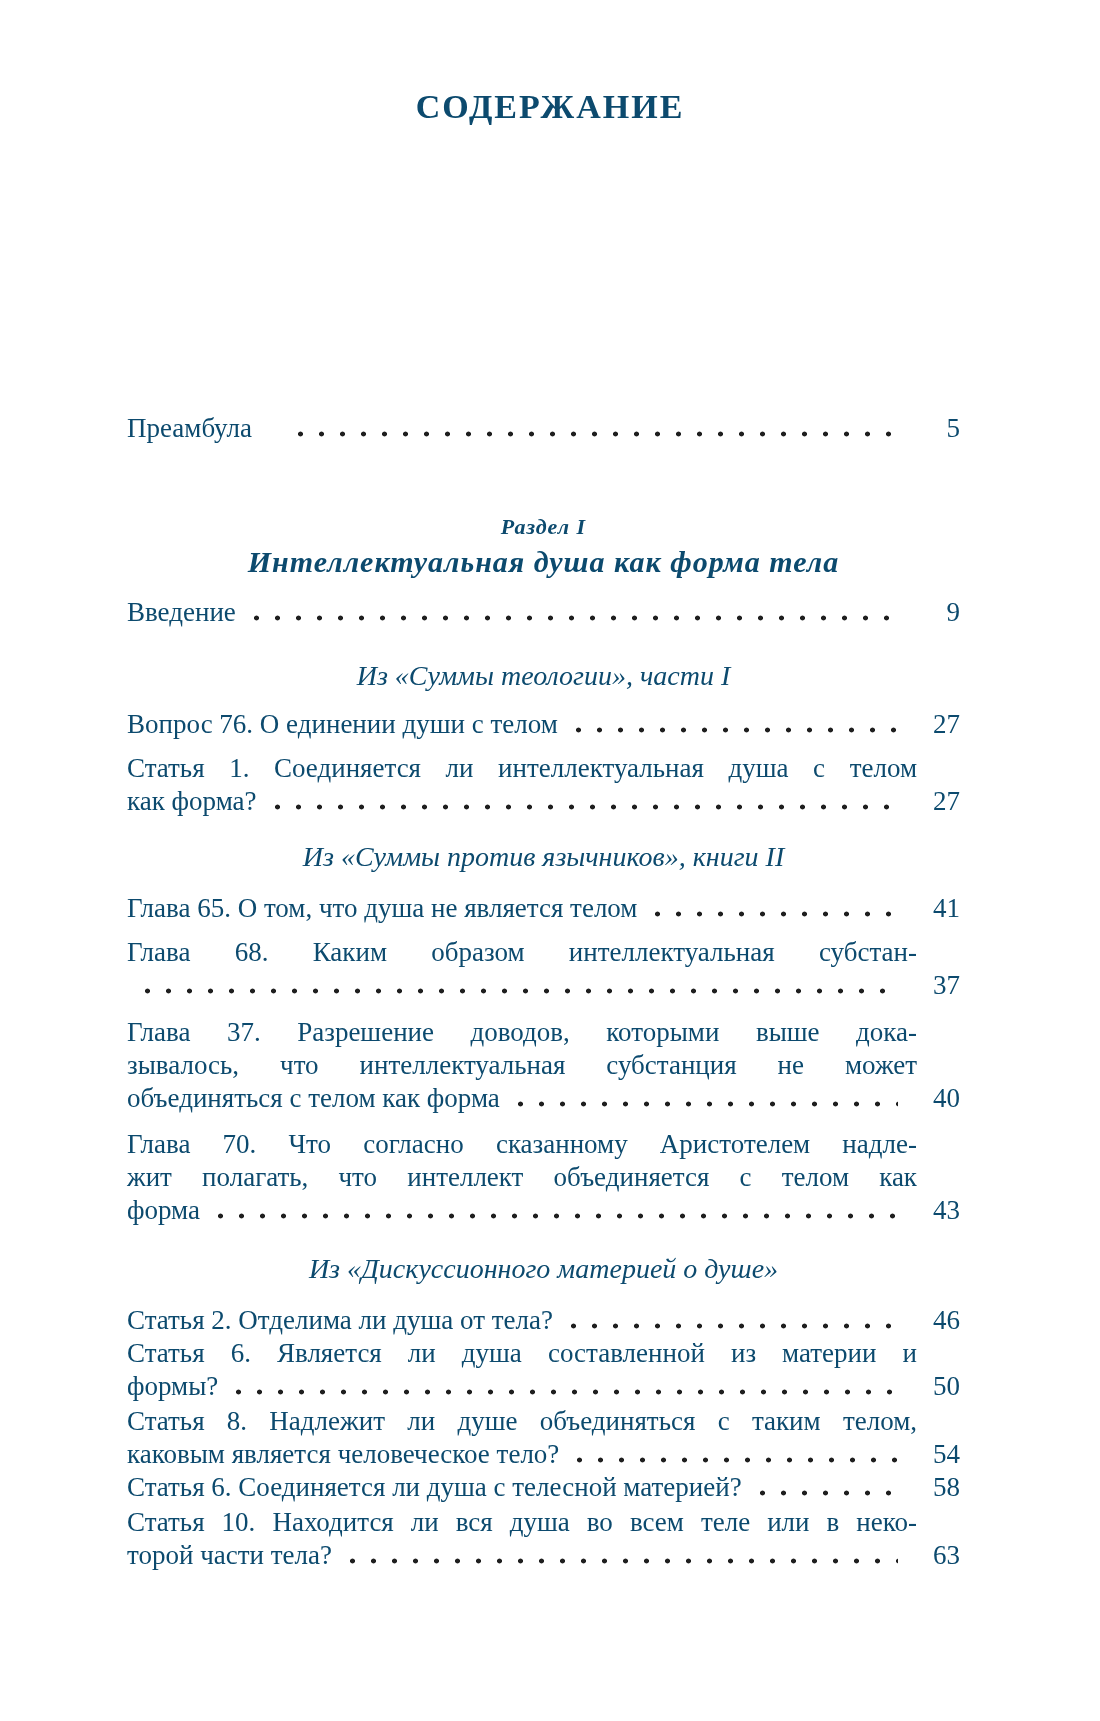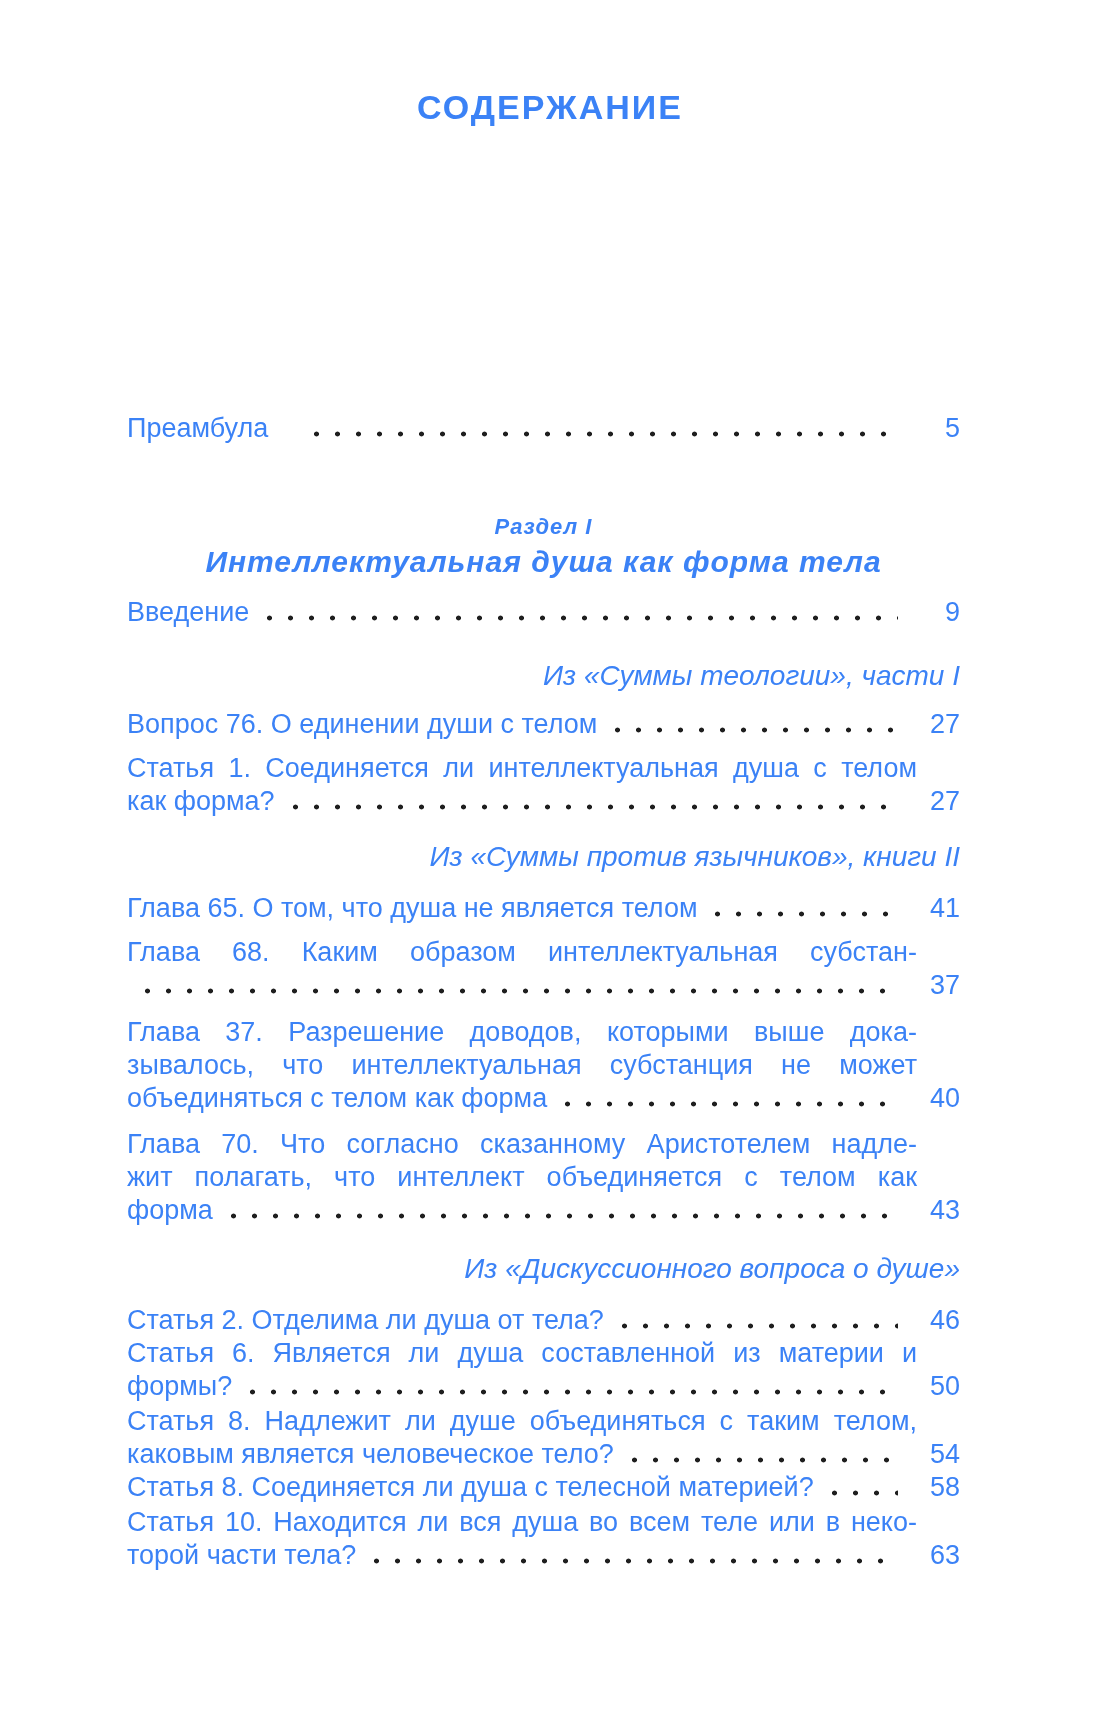--- a/index.html
+++ b/index.html
@@ -8,8 +8,8 @@
     width: 1100px;
     height: 1721px;
     background: #ffffff;
-    color: #3b82f6;
-    font-family: Liberation Sans, sans-serif;
+    color: #0c4a6e;
+    font-family: Liberation Serif, serif;
     overflow: hidden;
   }
   .doc-title {

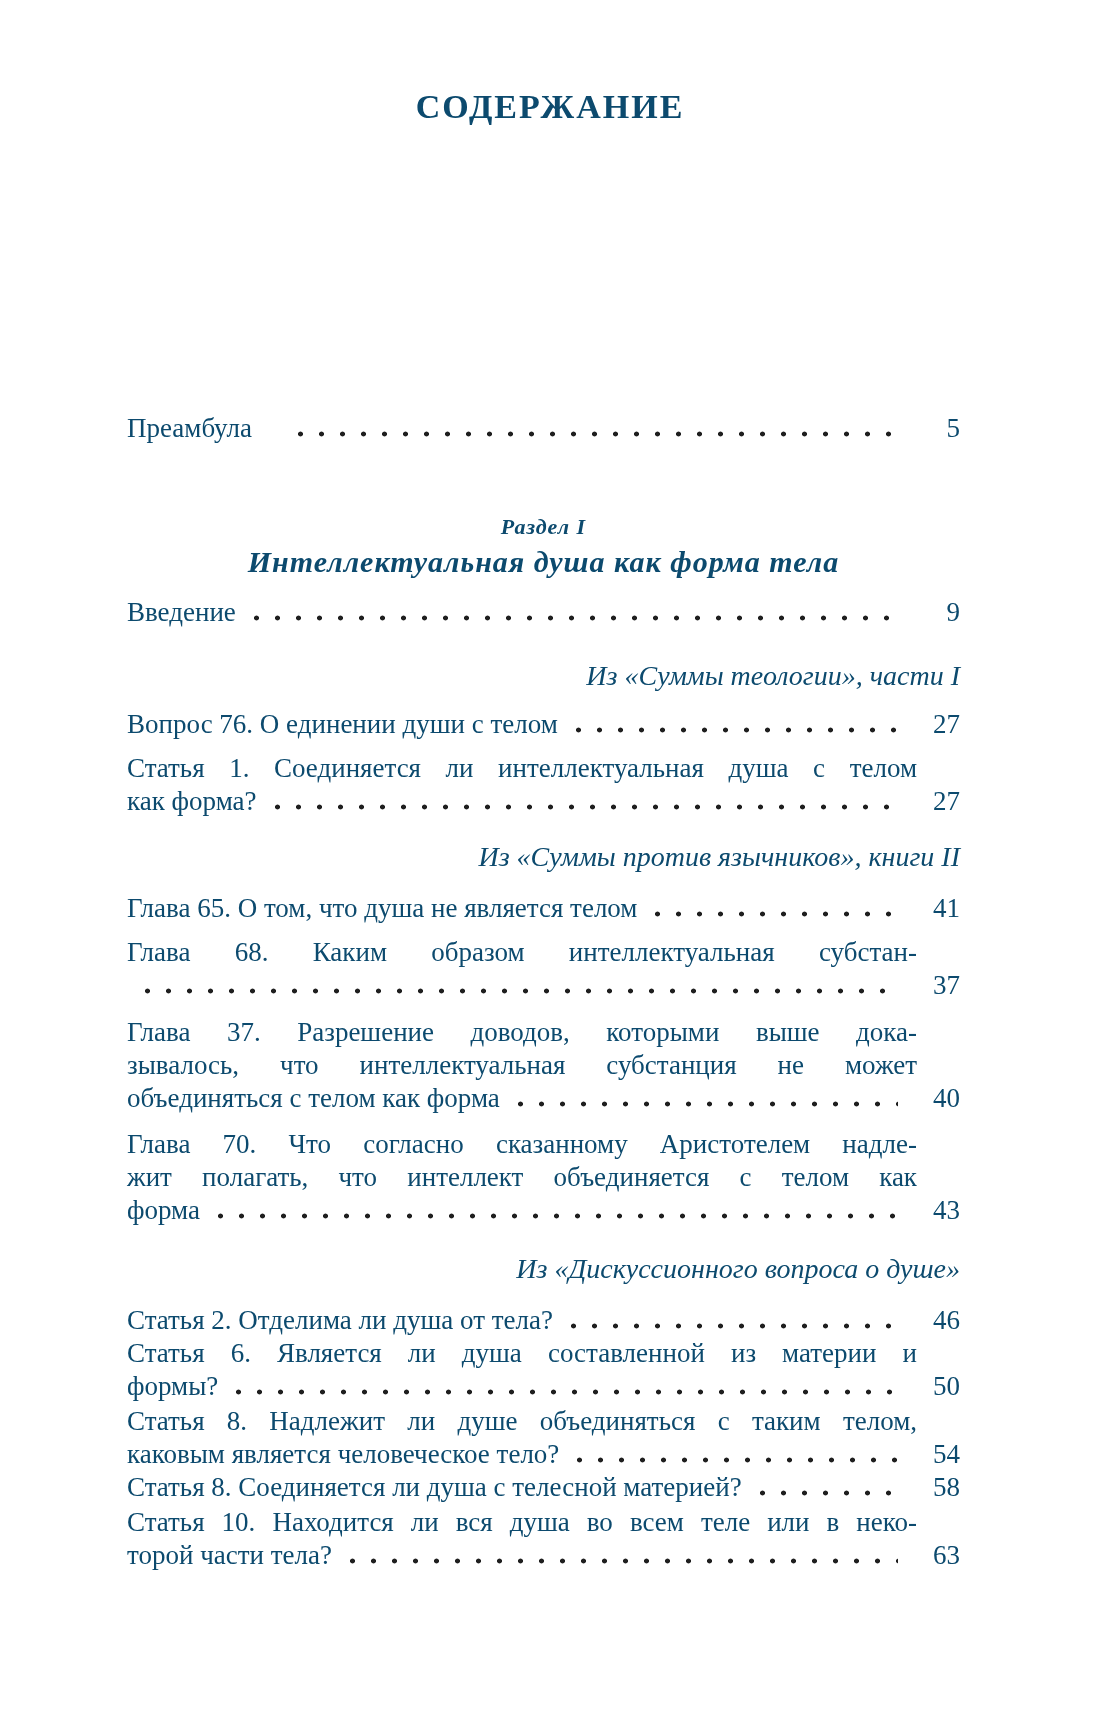--- a/index.html
+++ b/index.html
@@ -51,7 +51,7 @@
   .section-kicker { font-size: 22px; line-height: 35px; letter-spacing: 1px; }
   .section-title  { font-size: 30px; line-height: 35px; letter-spacing: 1px; }
   .group-head {
-    text-align: right;
+    text-align: center;
     font-style: italic;
     font-size: 28px;
     line-height: 33px;

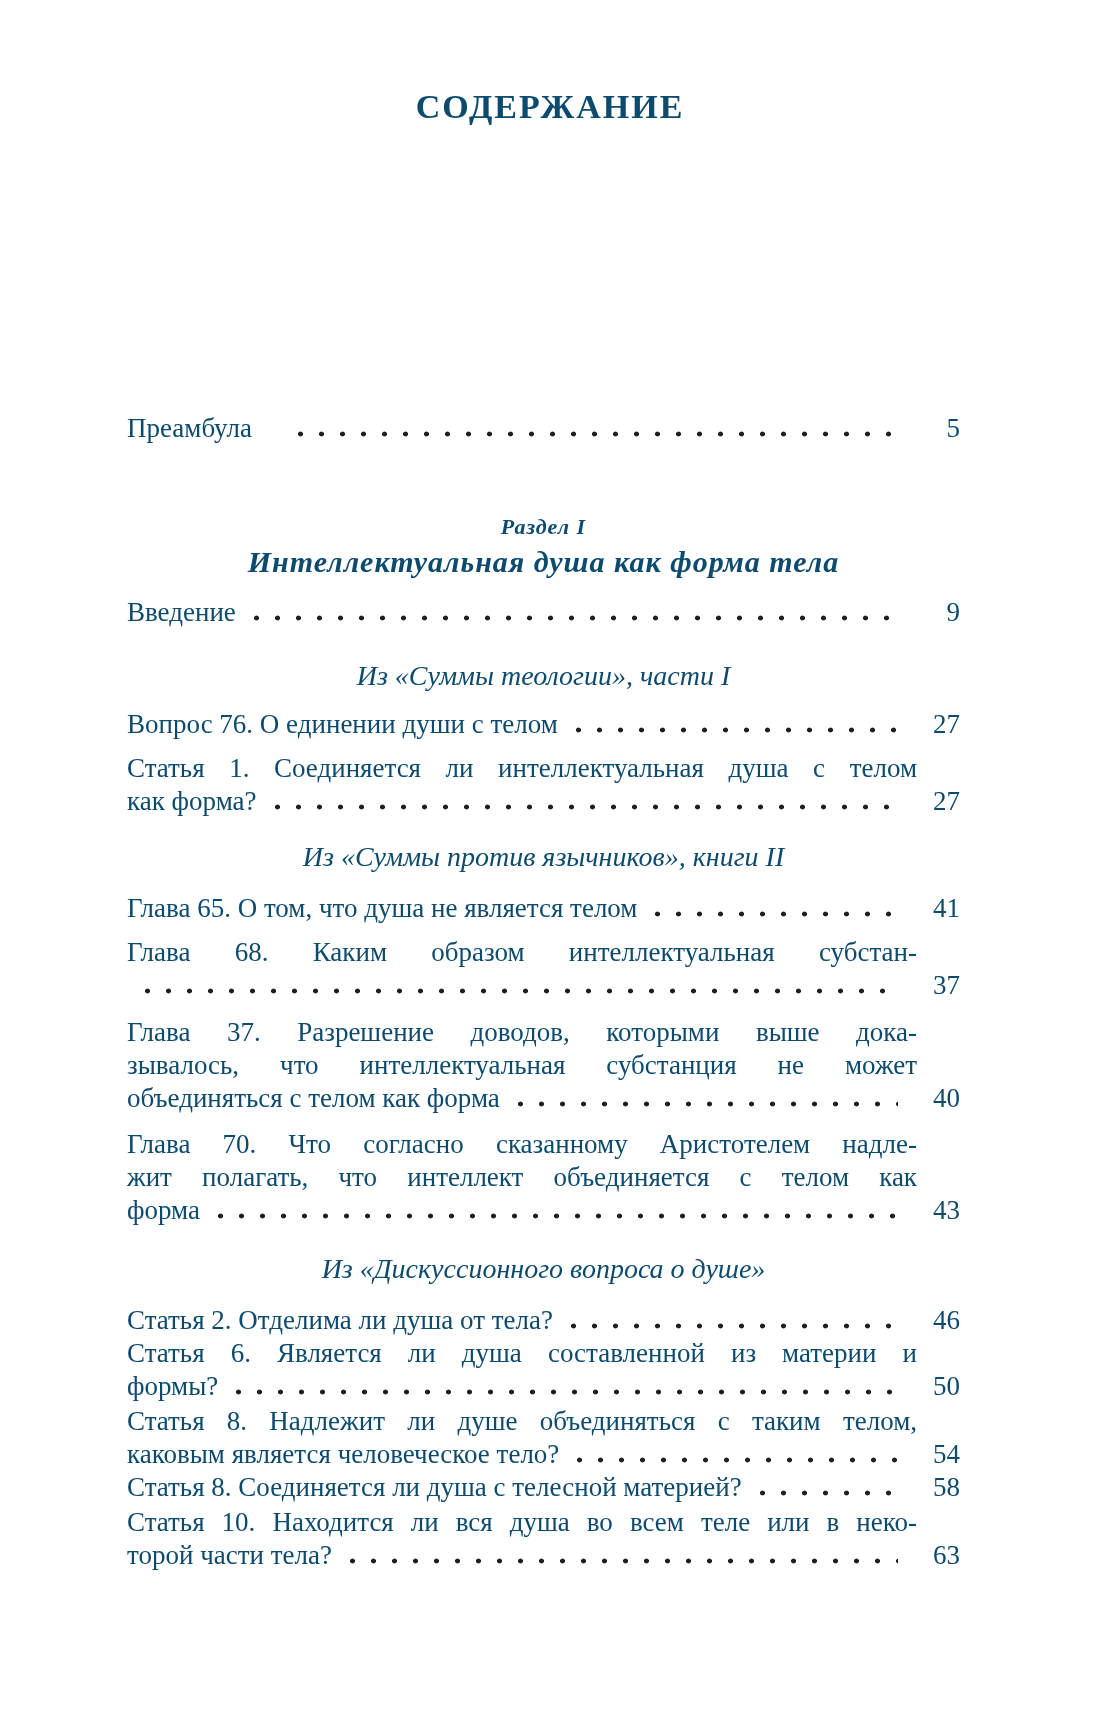--- a/index.html
+++ b/index.html
@@ -172,7 +172,7 @@
       </div>
     </div>
 
-    <div class="group-head m-h3">Из «Дискуссионного вопроса о душе»</div>
+    <div class="group-head m-h3">Из «Дискуссионного материей о душе»</div>
 
     <div class="entry m-st2">
       <div class="row">

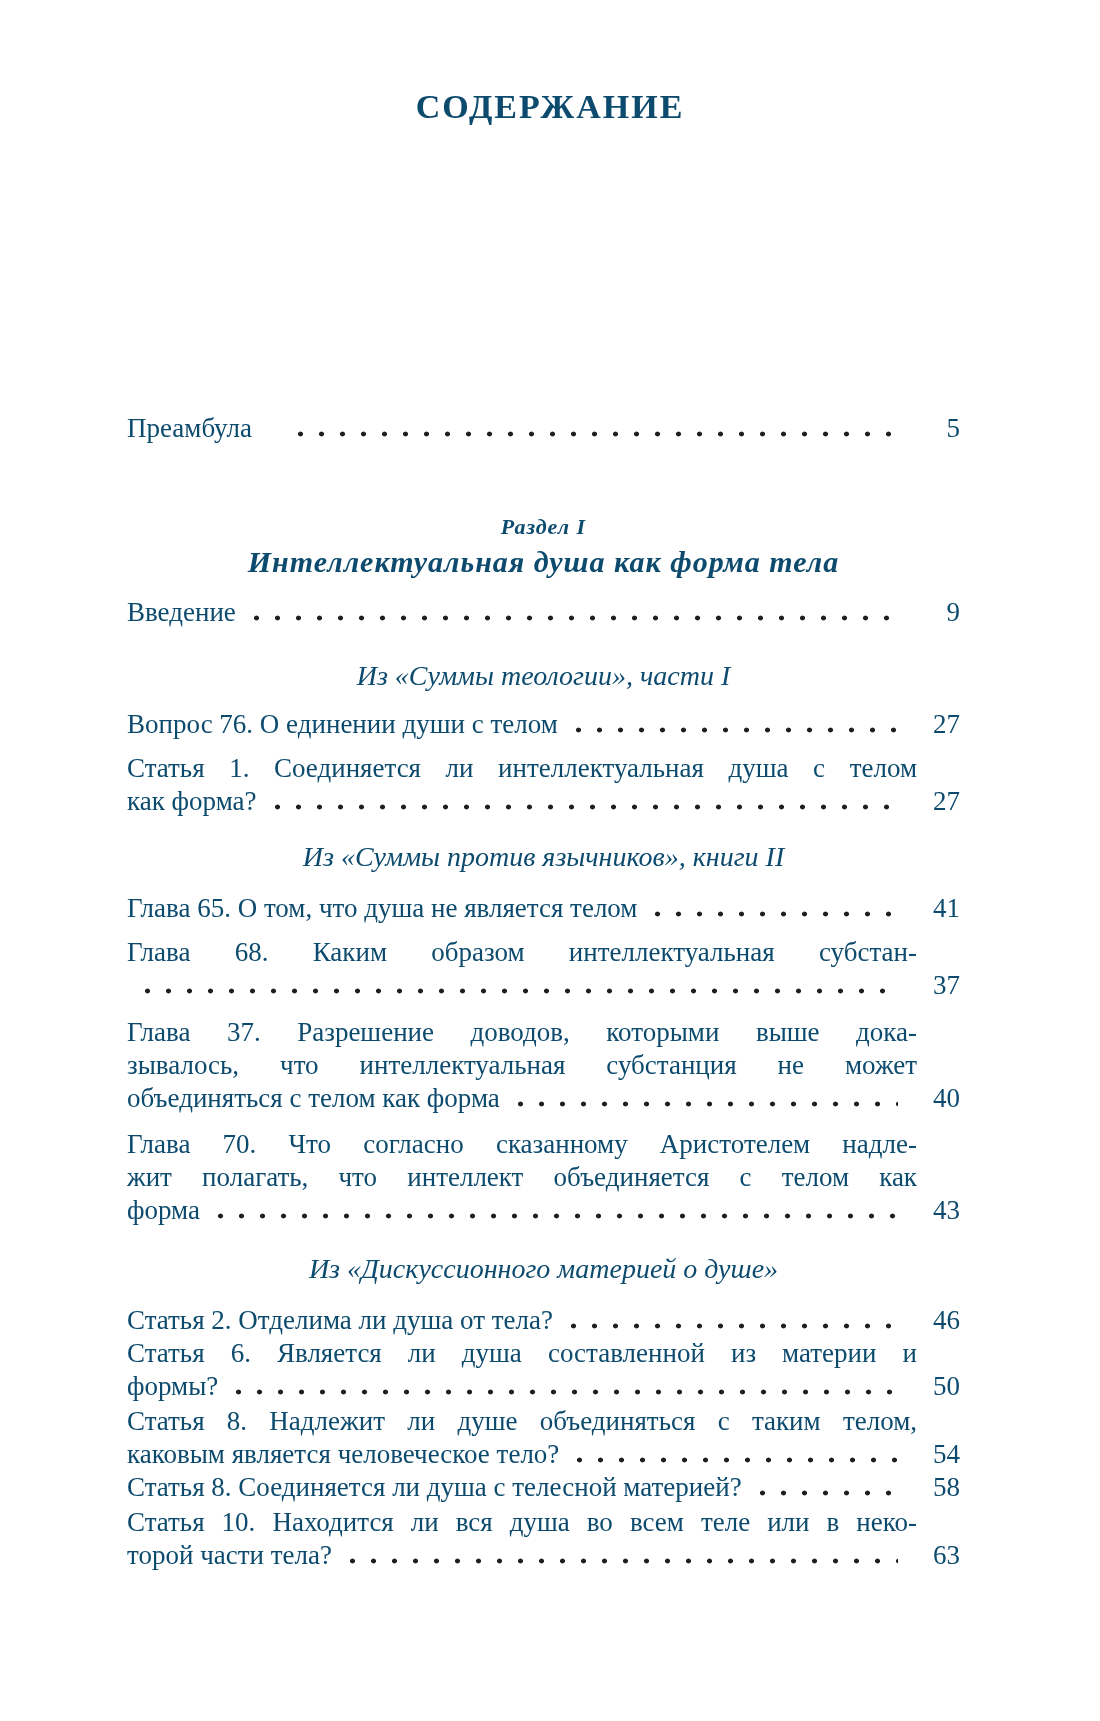--- a/index.html
+++ b/index.html
@@ -202,7 +202,7 @@
 
     <div class="entry m-st9">
       <div class="row">
-        <span class="txt">Статья 8. Соединяется ли душа с телесной материей?</span>
+        <span class="txt">Статья 6. Соединяется ли душа с телесной материей?</span>
         <span class="dots"></span>
         <span class="pg">58</span>
       </div>

